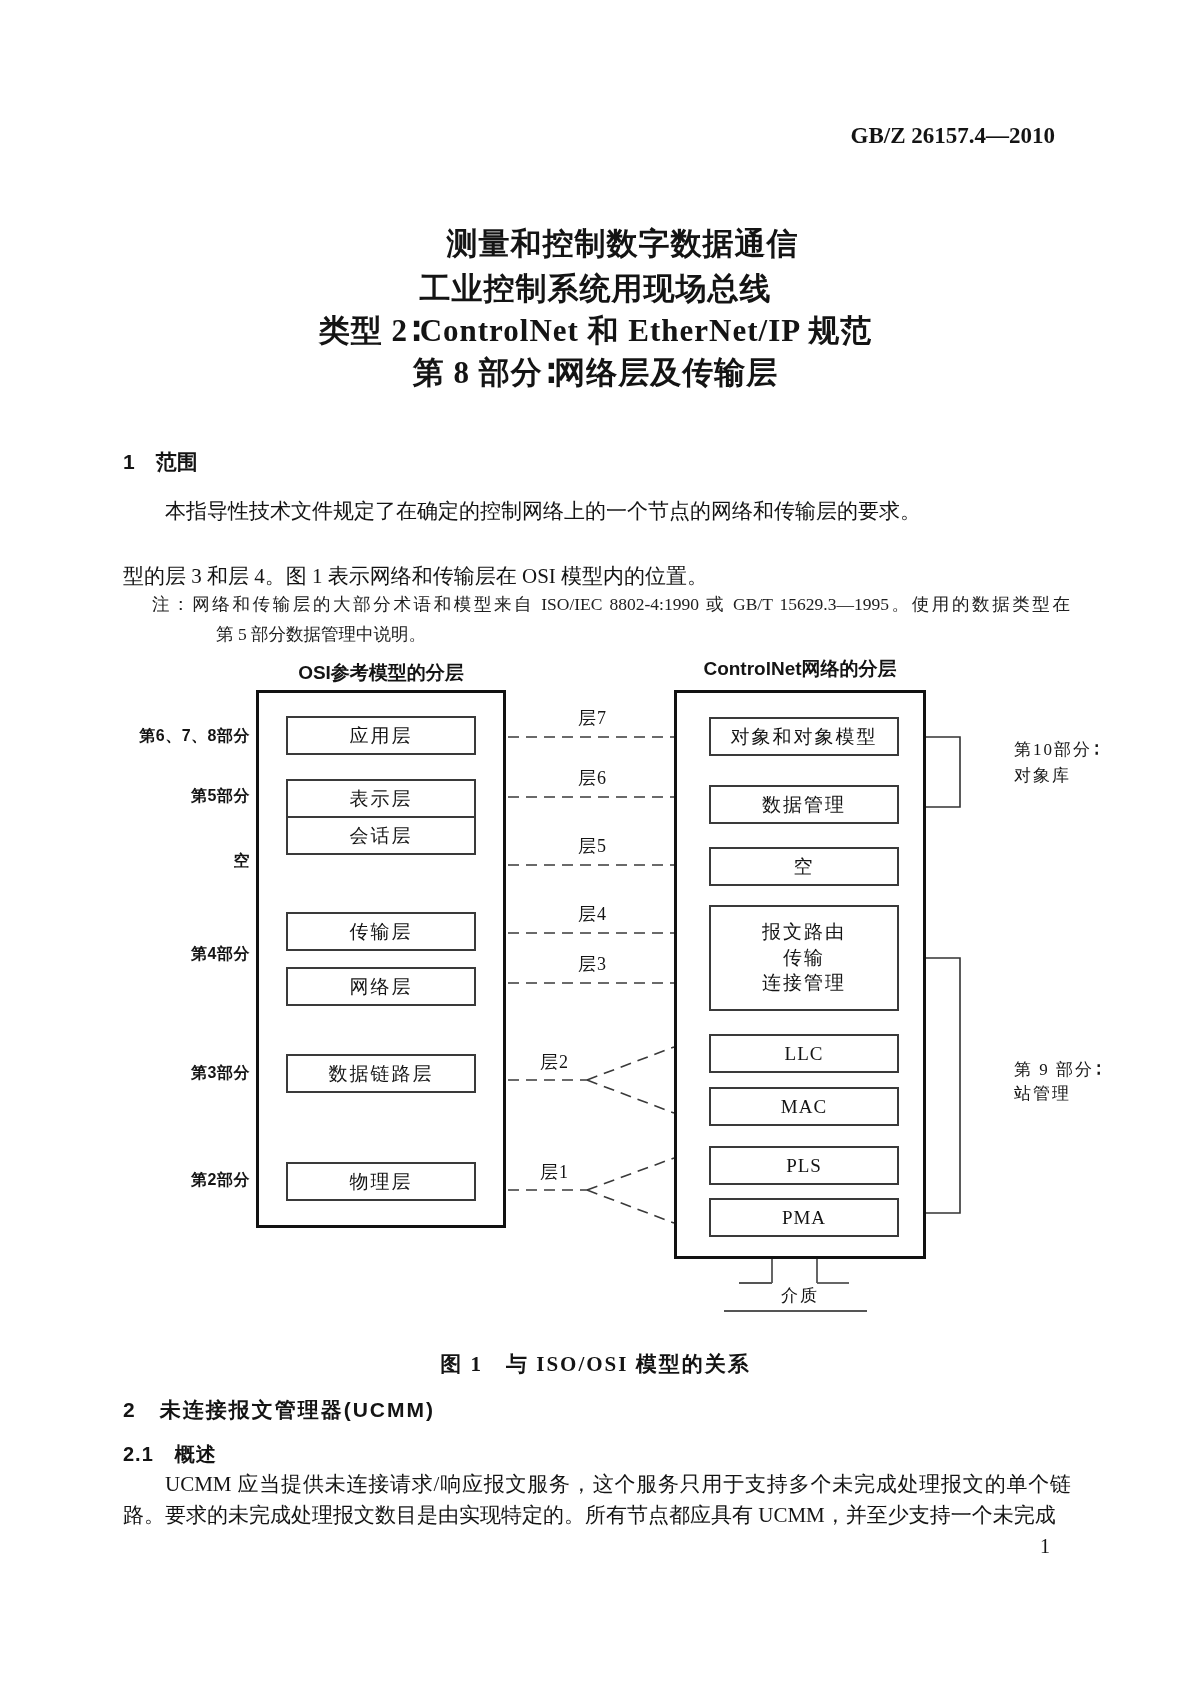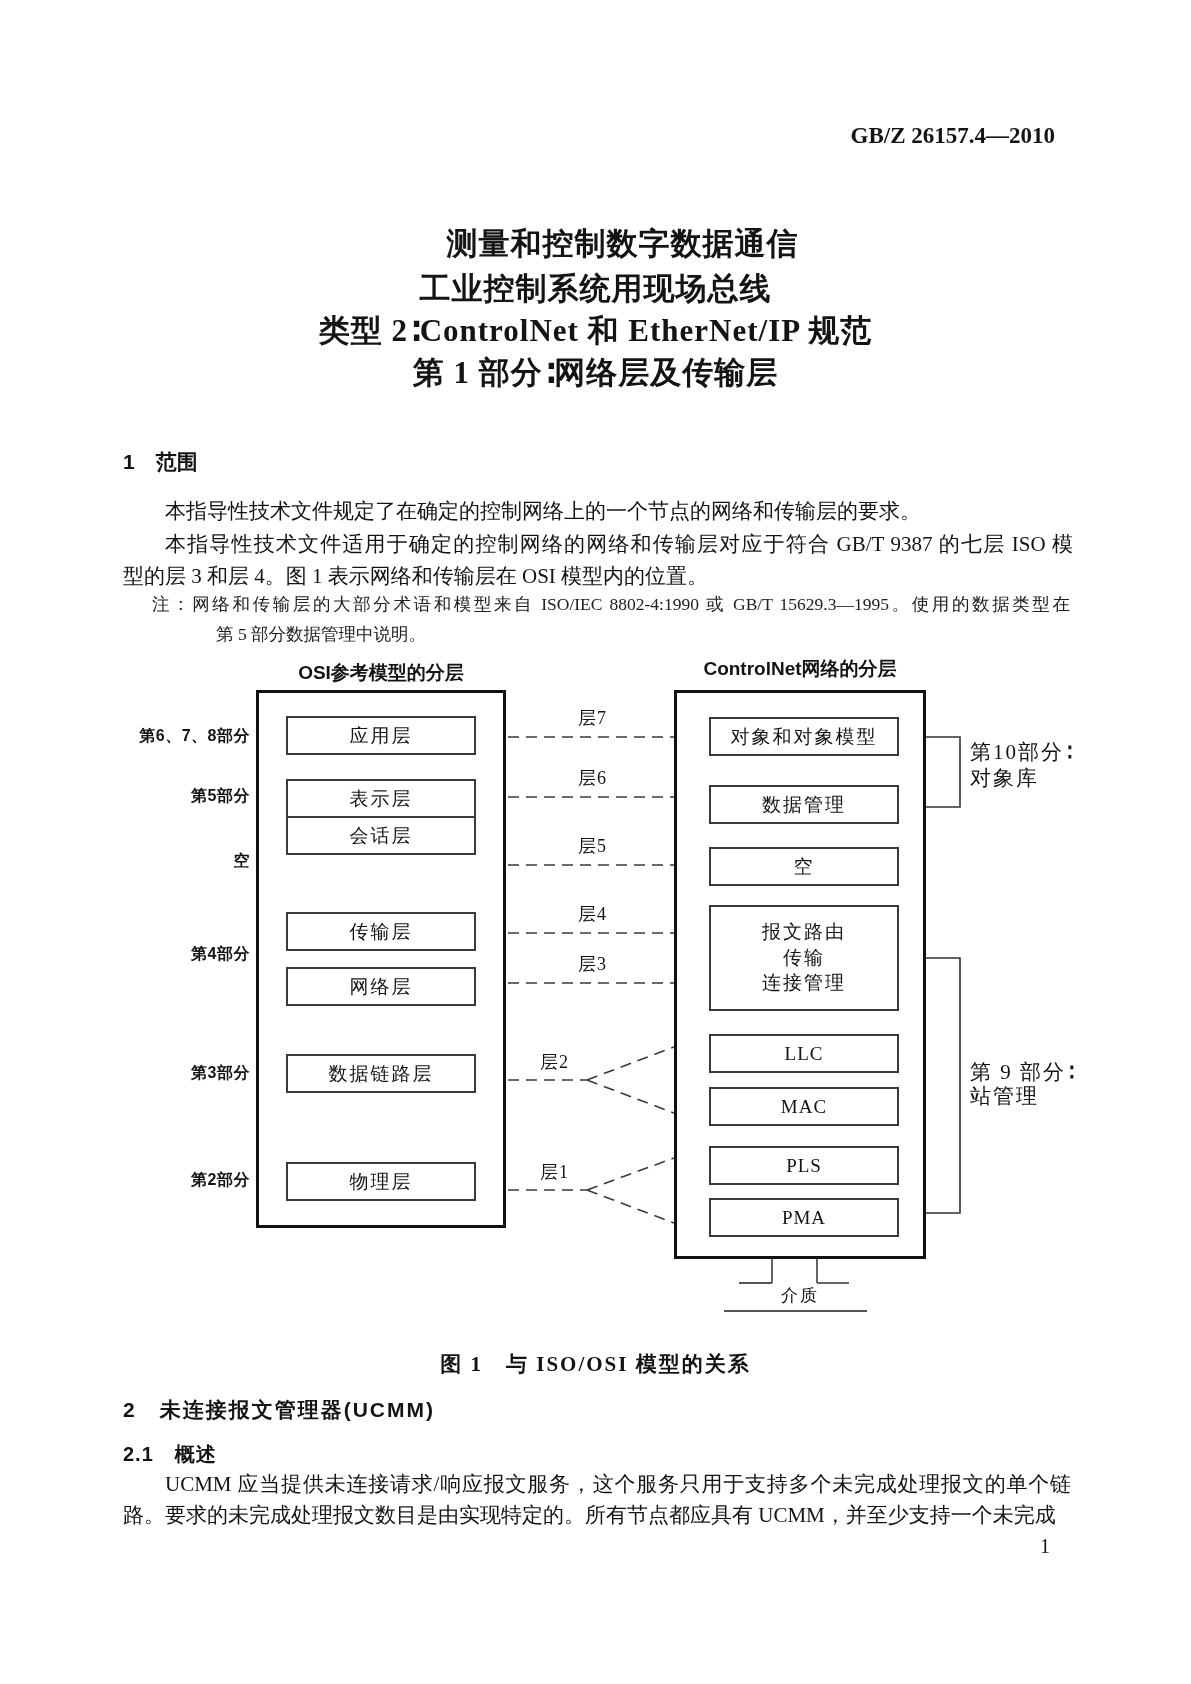--- a/index.html
+++ b/index.html
@@ -40,7 +40,7 @@
   <div class="abs title-line sans b" style="top:226px;padding-left:27px;">测量和控制数字数据通信</div>
   <div class="abs title-line sans b" style="top:271px;">工业控制系统用现场总线</div>
   <div class="abs title-line b" style="top:313px;">类型 2∶ControlNet 和 EtherNet/IP 规范</div>
-  <div class="abs title-line b" style="top:355px;">第 1 部分∶网络层及传输层</div>
+  <div class="abs title-line b" style="top:355px;">第 8 部分∶网络层及传输层</div>
 
   <div class="abs sans b" style="left:123px;top:450px;font-size:21px;">1　范围</div>
   <div class="abs body-txt" style="left:165px;top:499px;">本指导性技术文件规定了在确定的控制网络上的一个节点的网络和传输层的要求。</div>

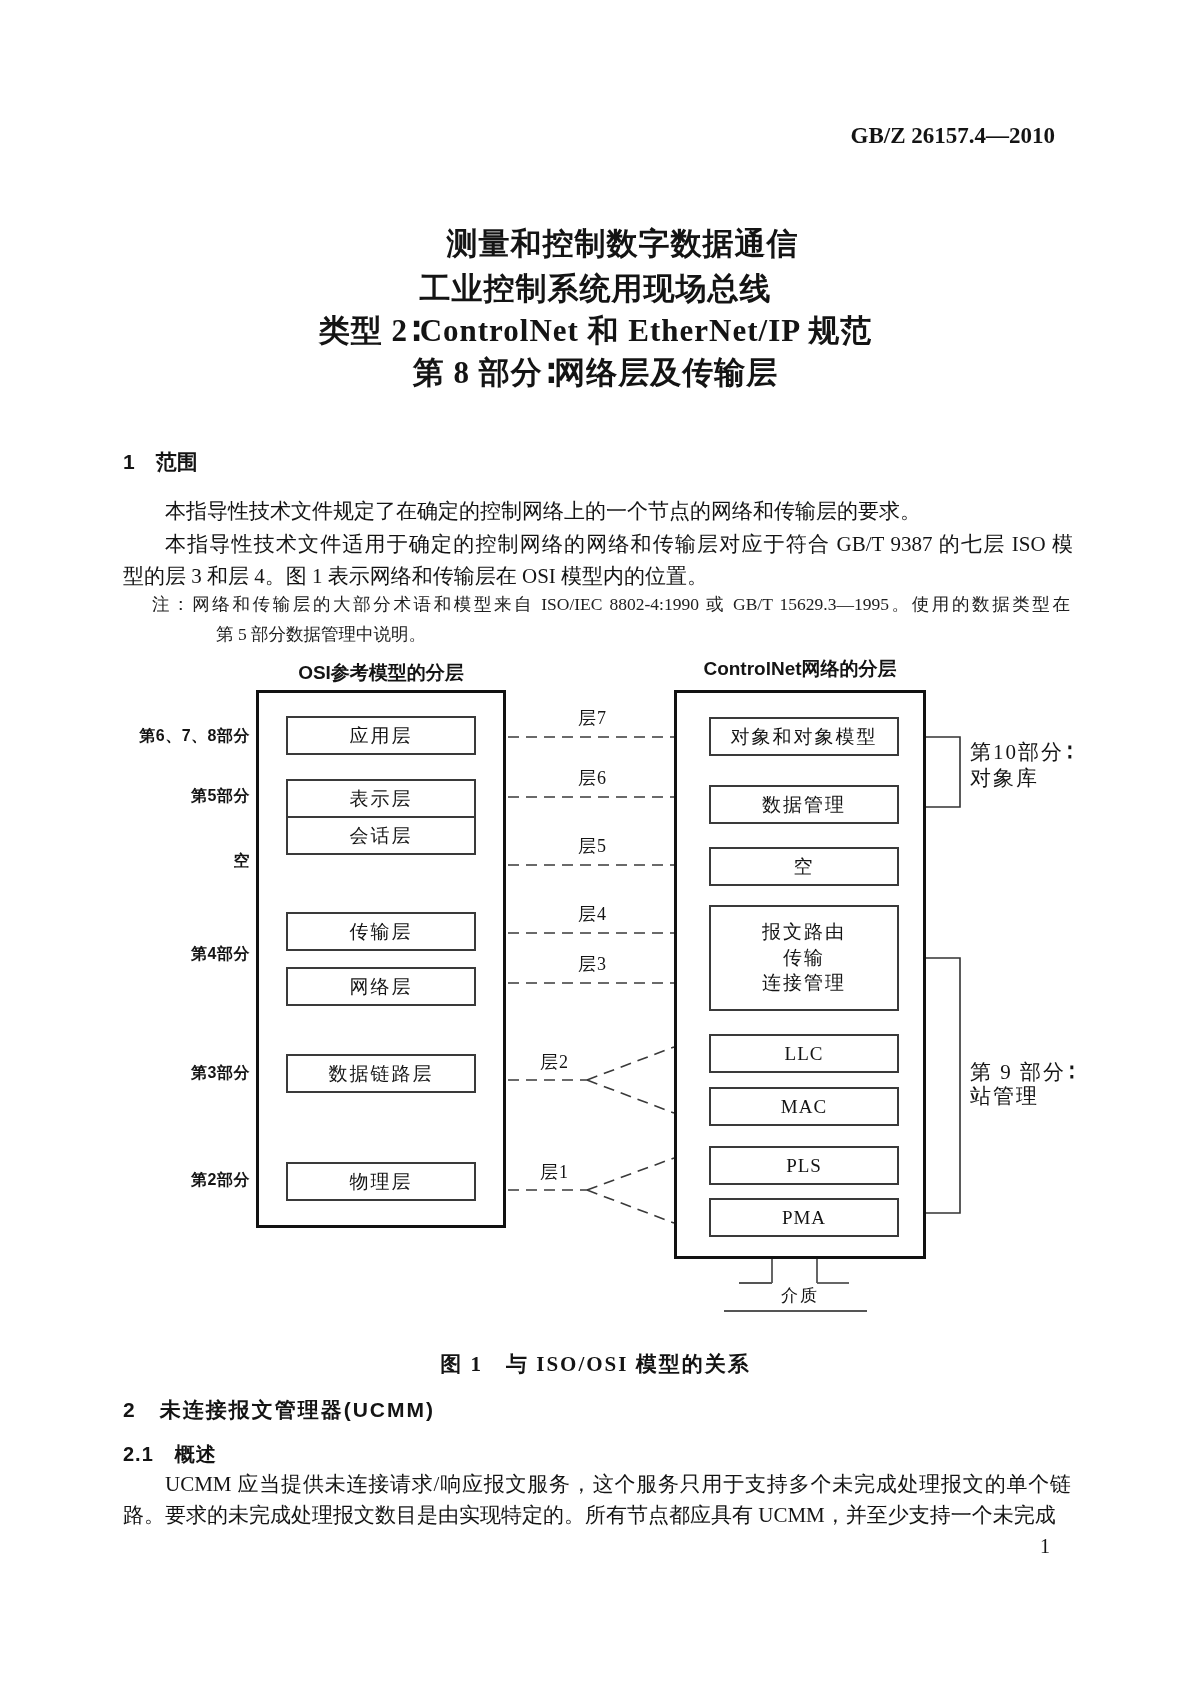--- a/index.html
+++ b/index.html
@@ -44,7 +44,6 @@
 
   <div class="abs sans b" style="left:123px;top:450px;font-size:21px;">1　范围</div>
   <div class="abs body-txt" style="left:165px;top:499px;">本指导性技术文件规定了在确定的控制网络上的一个节点的网络和传输层的要求。</div>
-  <div class="abs body-txt just" style="left:165px;top:532px;width:908px;">本指导性技术文件适用于确定的控制网络的网络和传输层对应于符合 GB/T 9387 的七层 ISO 模</div>
   <div class="abs body-txt" style="left:123px;top:564px;">型的层 3 和层 4。图 1 表示网络和传输层在 OSI 模型内的位置。</div>
   <div class="abs note-txt just" style="left:152px;top:594px;width:918px;">注：网络和传输层的大部分术语和模型来自 ISO/IEC 8802-4:1990 或 GB/T 15629.3—1995。使用的数据类型在</div>
   <div class="abs note-txt" style="left:196px;top:624px;margin-left:20px;">第 5 部分数据管理中说明。</div>

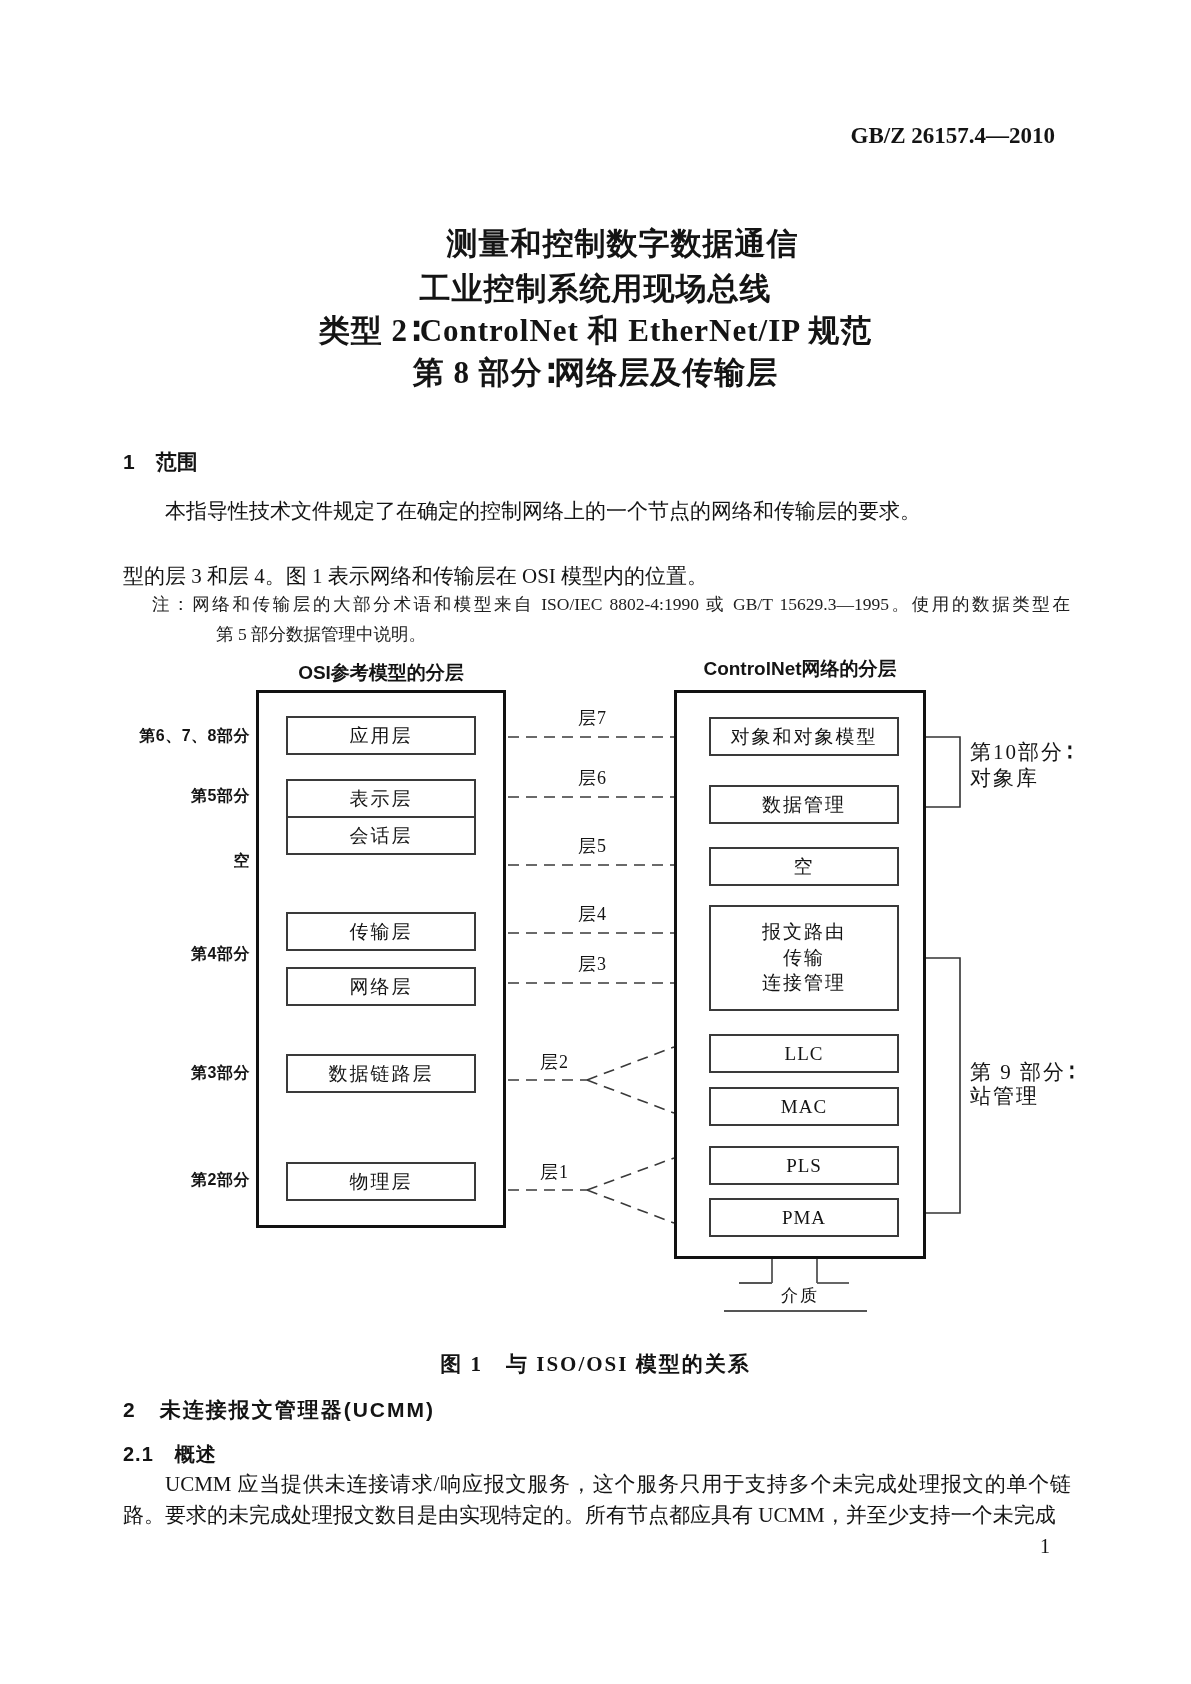--- a/index.html
+++ b/index.html
@@ -27,7 +27,7 @@
   .llab{position:absolute;font-size:18px;letter-spacing:1px;}
   .plab-l{position:absolute;left:100px;width:150px;text-align:right;font-size:16px;font-weight:bold;
           font-family:"Liberation Sans","DejaVu Sans",sans-serif;letter-spacing:0.5px;}
-  .plab-r{position:absolute;left:970px;font-size:21px;letter-spacing:2px;}
+  .plab-r{position:absolute;left:1014px;font-size:17px;letter-spacing:2px;}
   svg{position:absolute;left:0;top:0;}
 </style>
 </head>

